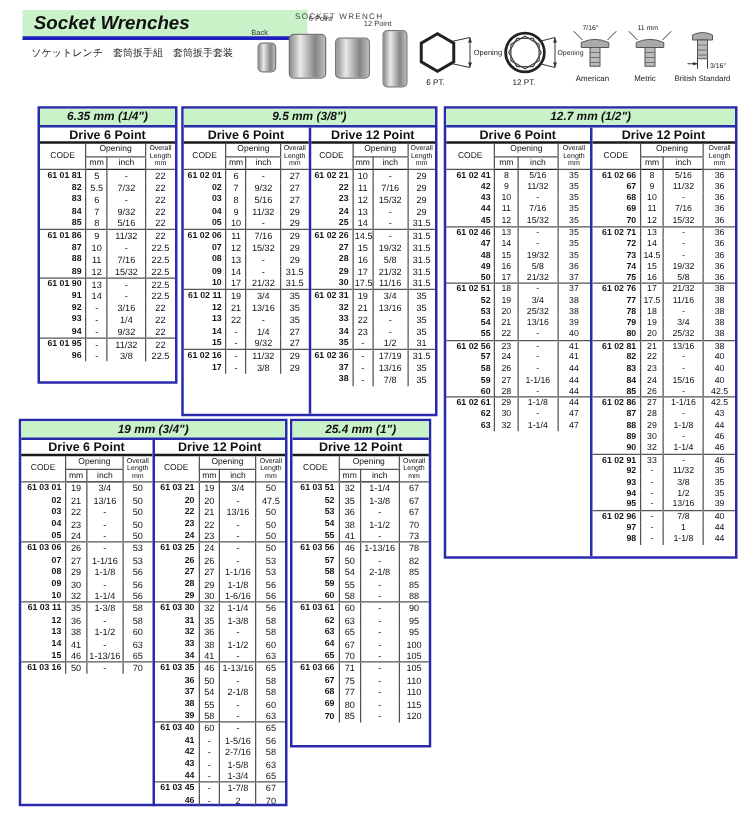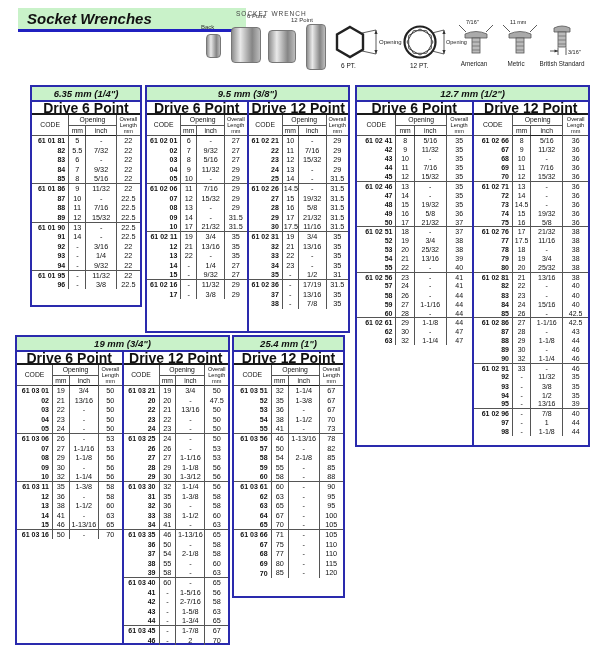--- a/index.html
+++ b/index.html
@@ -65,6 +65,7 @@
 
   <div class="banner">Socket Wrenches</div>
   <div class="translations">
+    <div>ソケットレンチ　套筒扳手組　套筒扳手套装</div>
   </div>
 
   <div class="sw-label">SOCKET WRENCH</div>

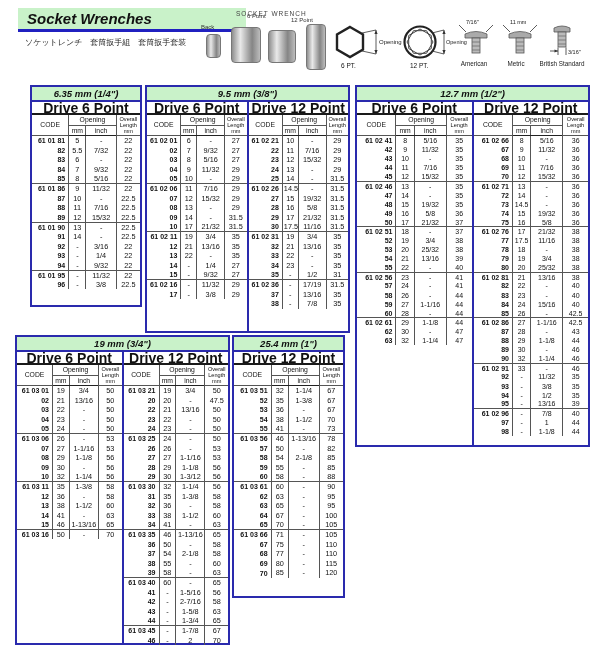--- a/index.html
+++ b/index.html
@@ -35,7 +35,7 @@
   .drive-section { flex:1; min-width:0; }
   .drive-section + .drive-section { border-left:2px solid #2a2aad; }
   .drive-header {
-    height:13px; line-height:13px; font-size:14px; font-weight:bold; text-align:center;
+    height:13px; line-height:13px; font-size:10px; font-weight:bold; text-align:center;
     border-bottom:2px solid #1a1a1a;
   }
   table.grid { width:100%; border-collapse:collapse; table-layout:fixed; }

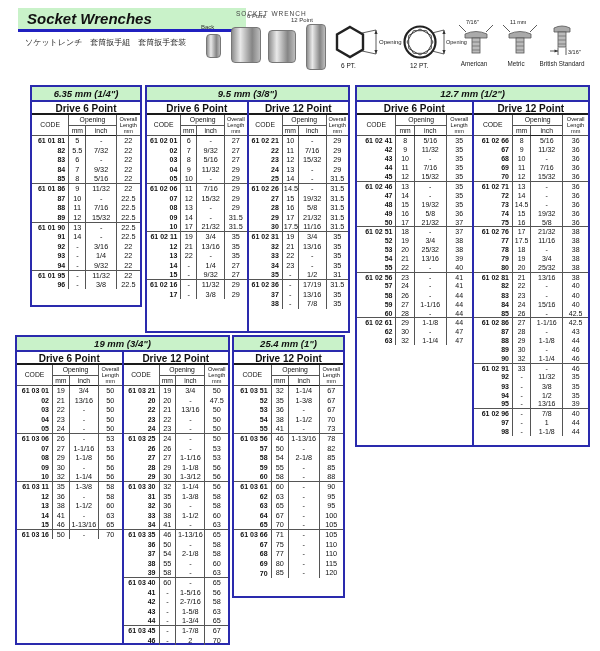--- a/index.html
+++ b/index.html
@@ -1138,7 +1138,7 @@
                 <tr>
                   <td class="code">29</td>
                   <td class="mm">30</td>
-                  <td class="in">1-3/12</td>
+                  <td class="in">1-6/16</td>
                   <td class="ol">56</td>
                 </tr>
                 <tr class="gs">

